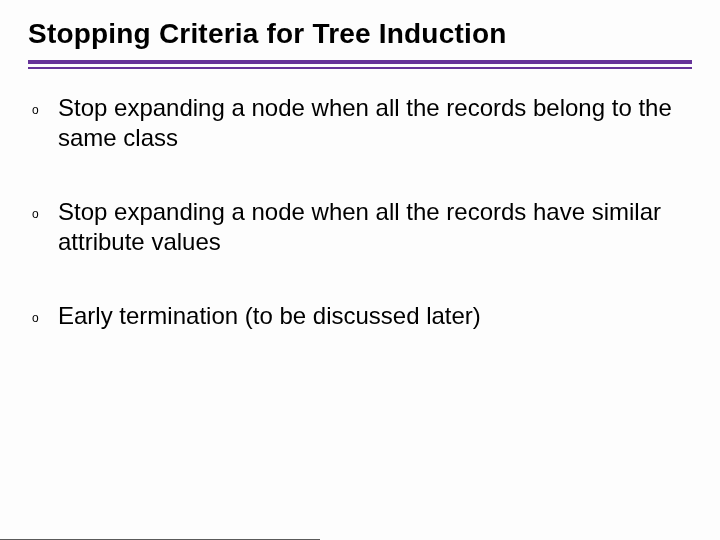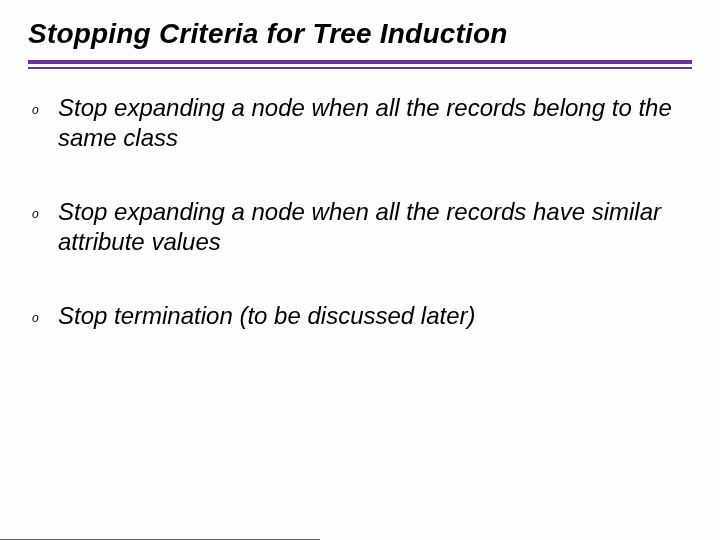--- a/index.html
+++ b/index.html
@@ -18,7 +18,6 @@
     height: 540px;
     padding: 18px 28px 0 28px;
     position: relative;
-    font-style: italic;
   }
   .title {
     font-weight: 700;

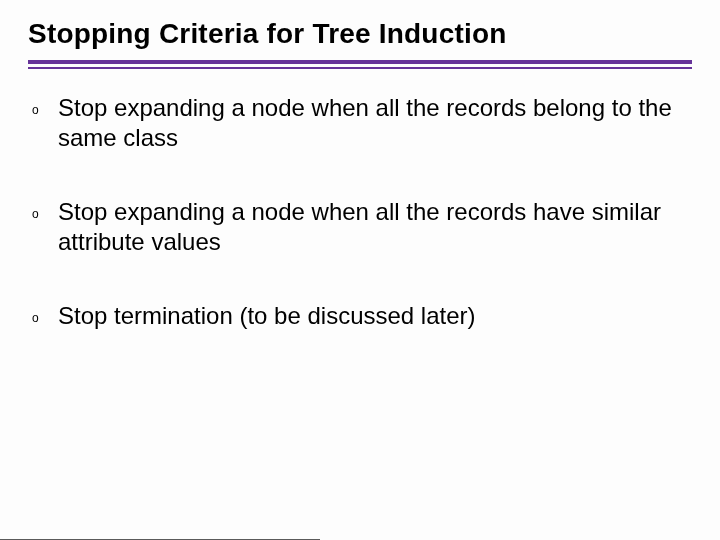--- a/index.html
+++ b/index.html
@@ -92,7 +92,7 @@
     </li>
     <li>
       <span class="bullet-marker">o</span>
-      <span class="bullet-text">Stop termination (to be discussed later)</span>
+      <span class="bullet-text">Early termination (to be discussed later)</span>
     </li>
   </ul>
 

